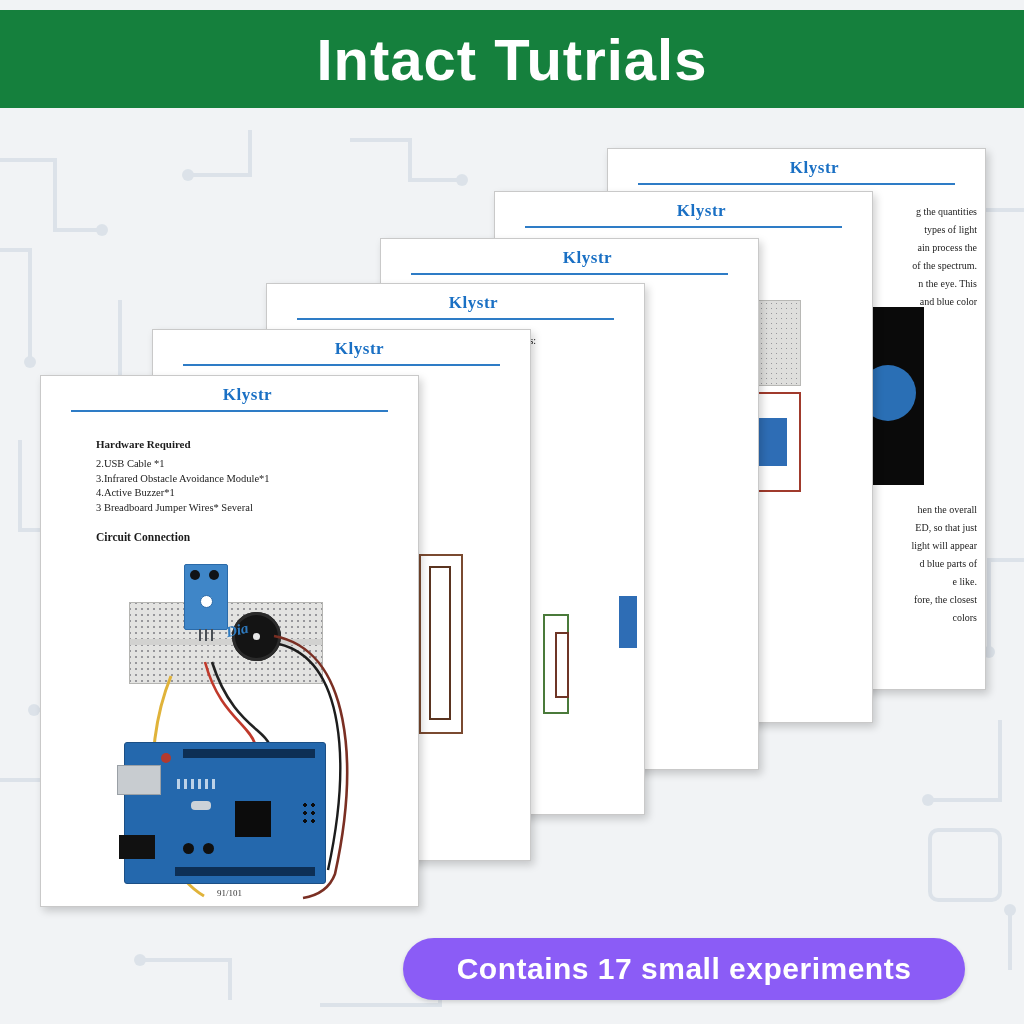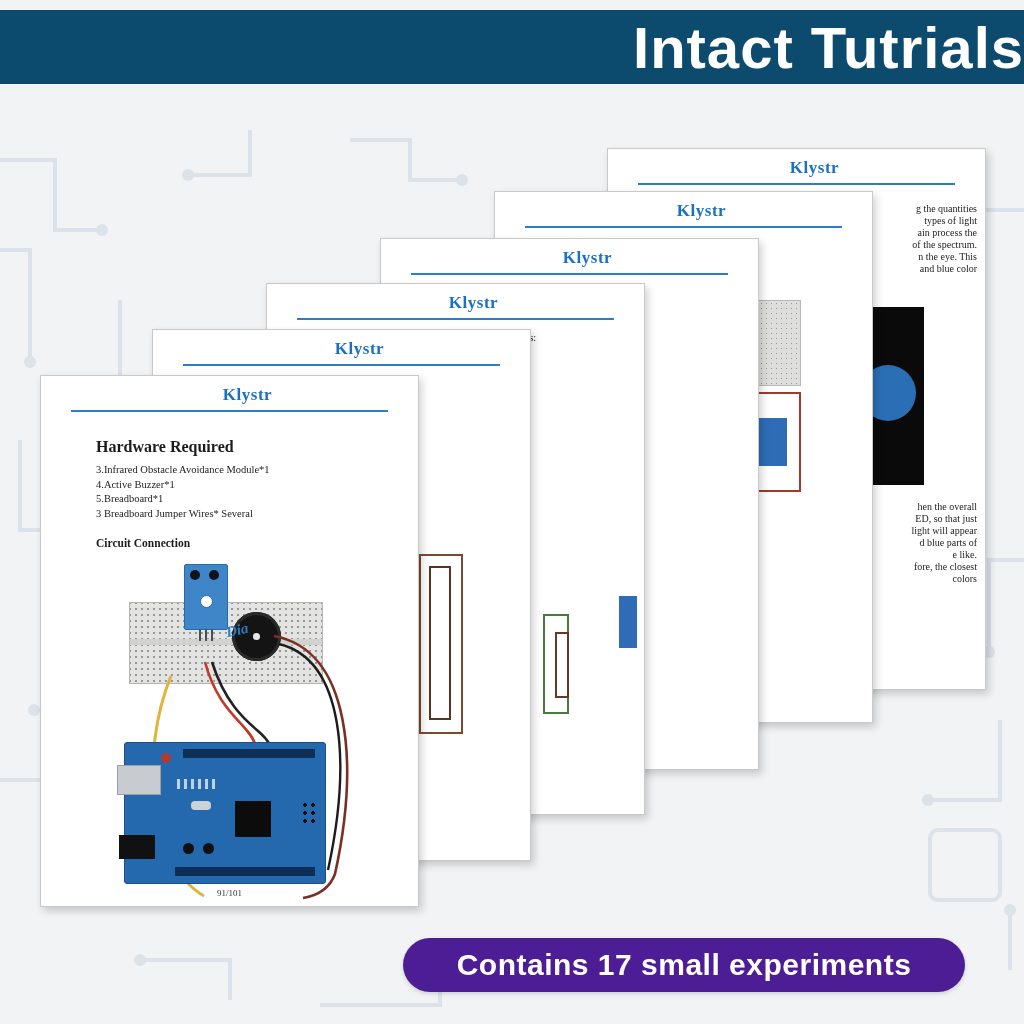--- a/index.html
+++ b/index.html
@@ -12,8 +12,8 @@
 
   
   .banner{
-    position:absolute;left:0;right:0;top:10px;height:74px;background:#0c4a6e;
-    display:flex;align-items:center;justify-content:flex-end;z-index:20;
+    position:absolute;left:0;right:0;top:10px;height:98px;background:#15803d;
+    display:flex;align-items:center;justify-content:center;z-index:20;
   }
   .banner h1{
     margin:0;color:#ffffff;font-size:58px;font-weight:800;letter-spacing:1px;

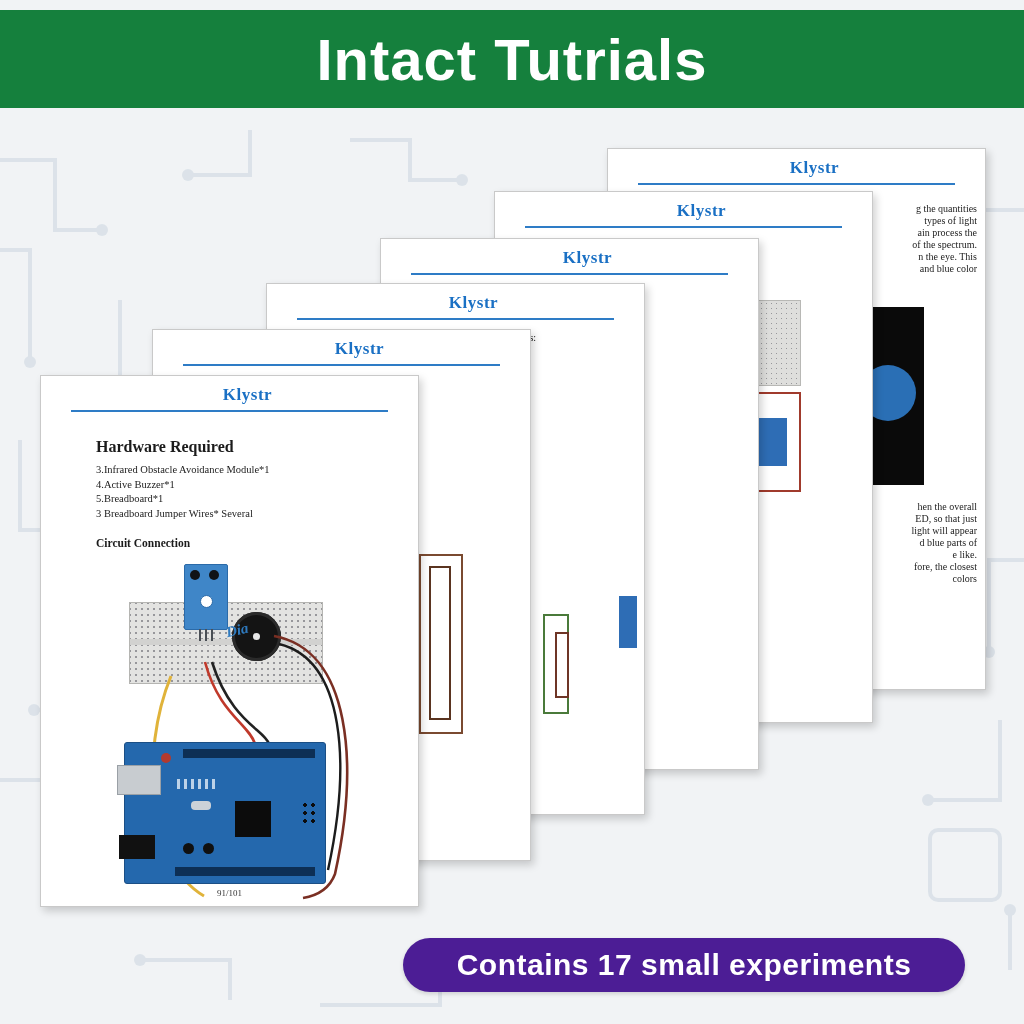--- a/index.html
+++ b/index.html
@@ -100,7 +100,7 @@
   
   .frag{
     position:absolute;font-family:"Liberation Serif",serif;font-size:10px;
-    line-height:12px;color:#222;white-space:pre-line;text-align:right;
+    line-height:18px;color:#222;white-space:pre-line;text-align:right;
   }
   .p3-es{left:258px;top:48px;text-align:left;}
   .p4-txt{right:10px;top:496px;width:130px;}

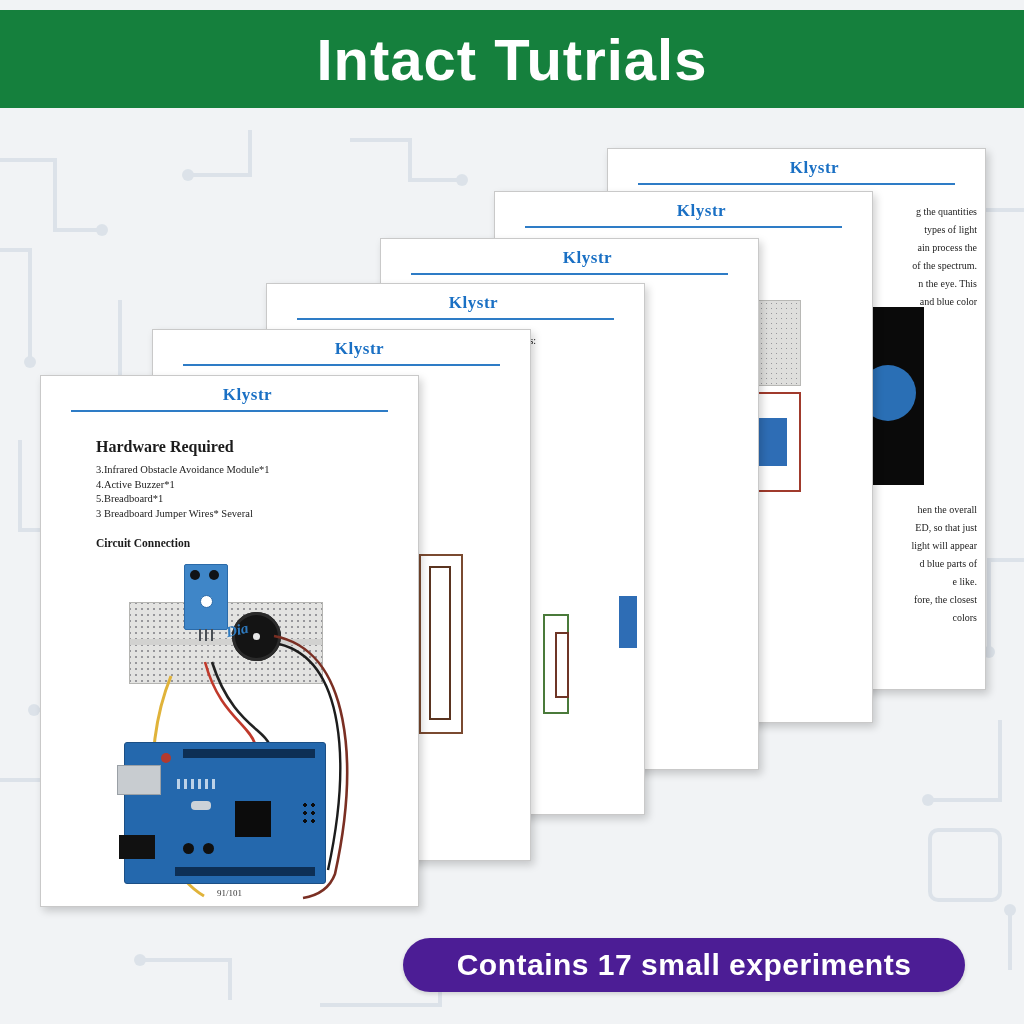--- a/index.html
+++ b/index.html
@@ -40,7 +40,7 @@
 
   
   .fp-body{position:absolute;left:55px;top:62px;right:18px;font-family:"Liberation Serif",serif;color:#1b1b1b;}
-  .fp-title{font-weight:bold;font-size:16px;margin:0 0 7px 0;}
+  .fp-title{font-weight:bold;font-size:11px;margin:0 0 7px 0;}
   .fp-item{font-size:10.5px;line-height:14.5px;}
   .fp-circuit{font-weight:bold;font-size:11.5px;margin:16px 0 0 0;}
   .pageno{

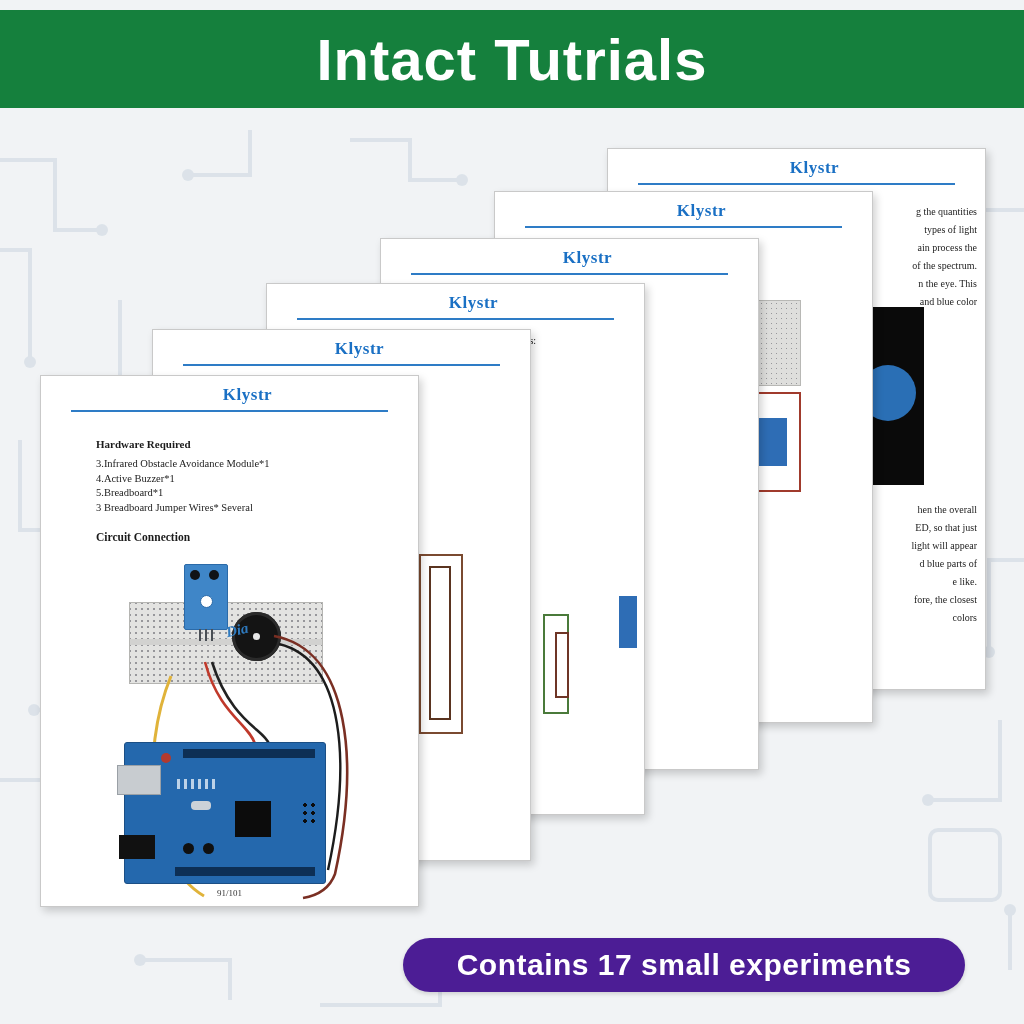--- a/index.html
+++ b/index.html
@@ -233,6 +233,7 @@
 
     <div class="fp-body">
       <div class="fp-title">Hardware Required</div>
+      <div class="fp-item">2.USB Cable *1</div>
       <div class="fp-item">3.Infrared Obstacle Avoidance Module*1</div>
       <div class="fp-item">4.Active Buzzer*1</div>
       <div class="fp-item">5.Breadboard*1</div>

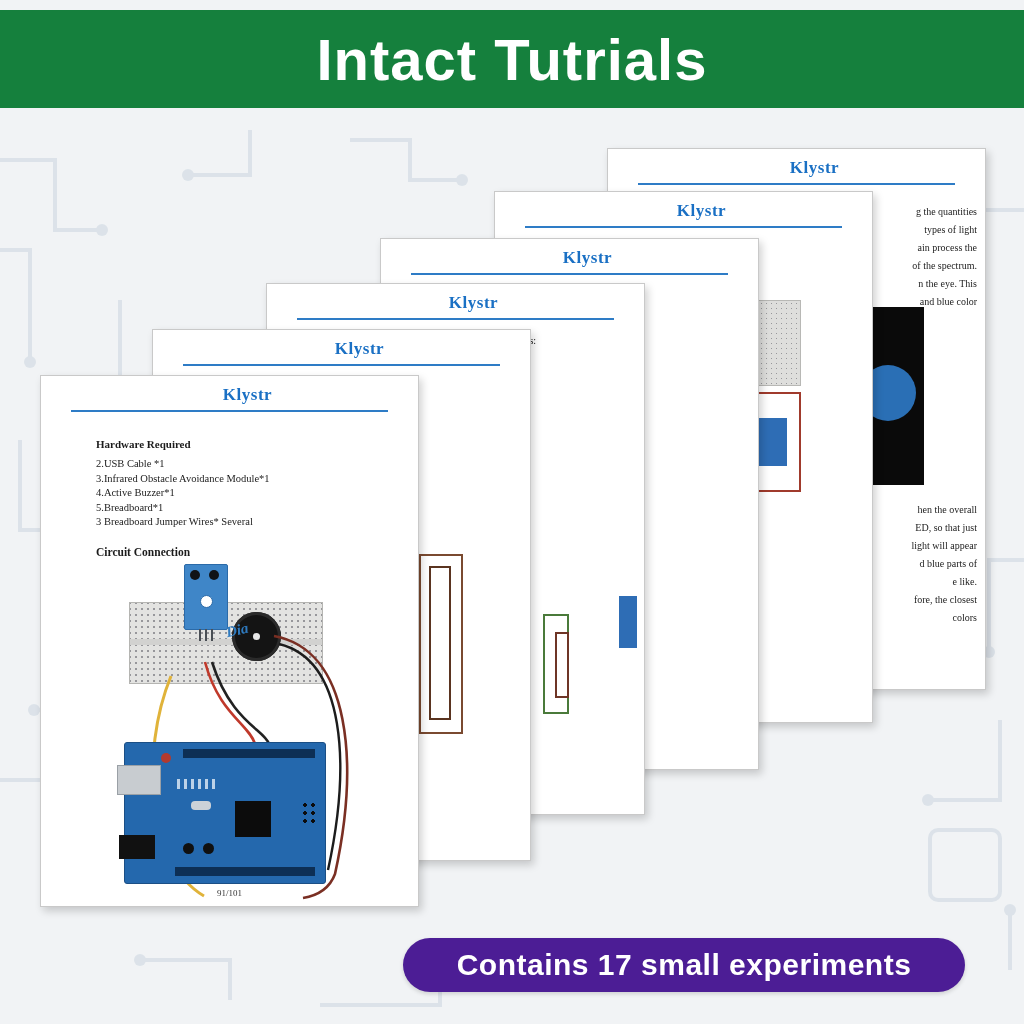--- a/index.html
+++ b/index.html
@@ -236,7 +236,6 @@
       <div class="fp-item">2.USB Cable *1</div>
       <div class="fp-item">3.Infrared Obstacle Avoidance Module*1</div>
       <div class="fp-item">4.Active Buzzer*1</div>
-      <div class="fp-item">5.Breadboard*1</div>
       <div class="fp-item">3  Breadboard Jumper Wires* Several</div>
       <div class="fp-circuit">Circuit Connection</div>
     </div>

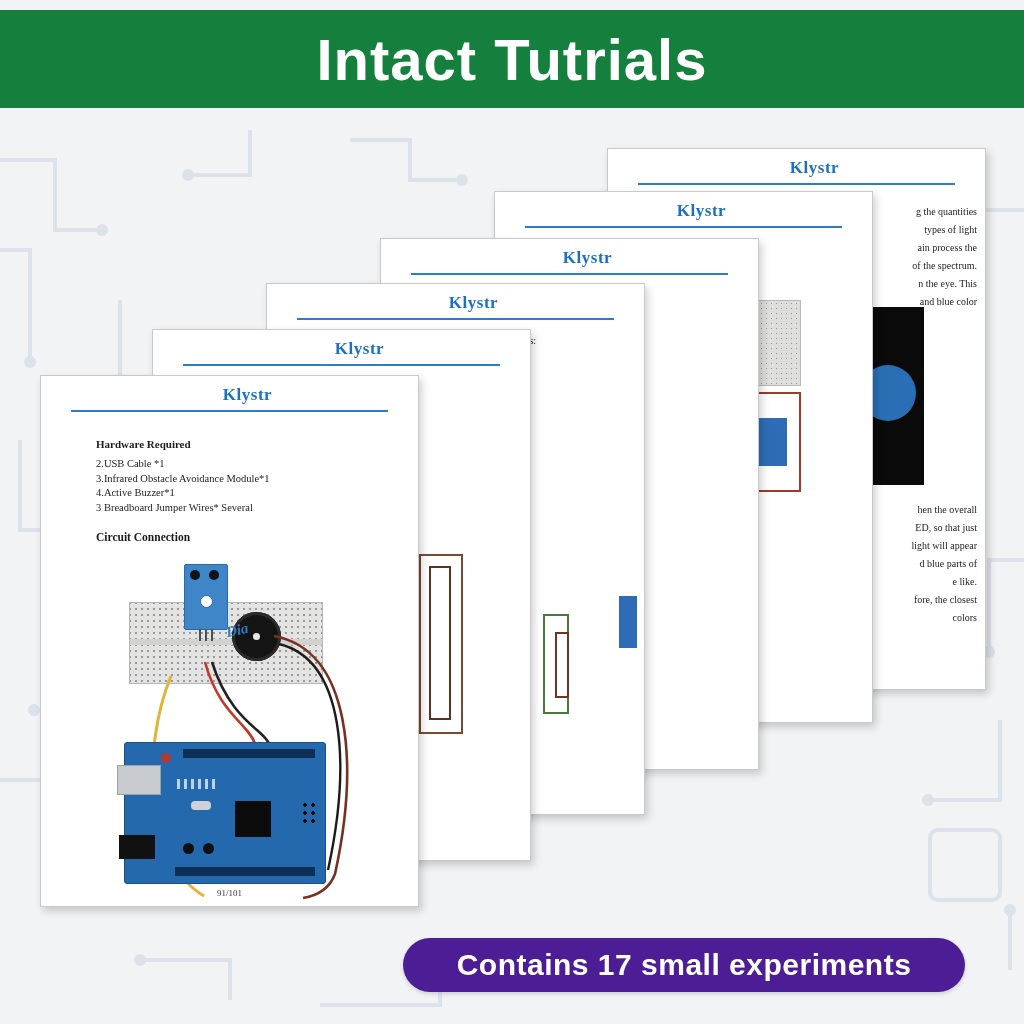--- a/index.html
+++ b/index.html
@@ -126,7 +126,7 @@
 
   
   .pill{
-    position:absolute;left:403px;top:938px;width:562px;height:54px;background:#4c1d95;
+    position:absolute;left:403px;top:938px;width:562px;height:62px;background:#8b5cf6;
     border-radius:31px;display:flex;align-items:center;justify-content:center;z-index:20;
     box-shadow:0 2px 4px rgba(0,0,0,0.15);
     text-align:center;

